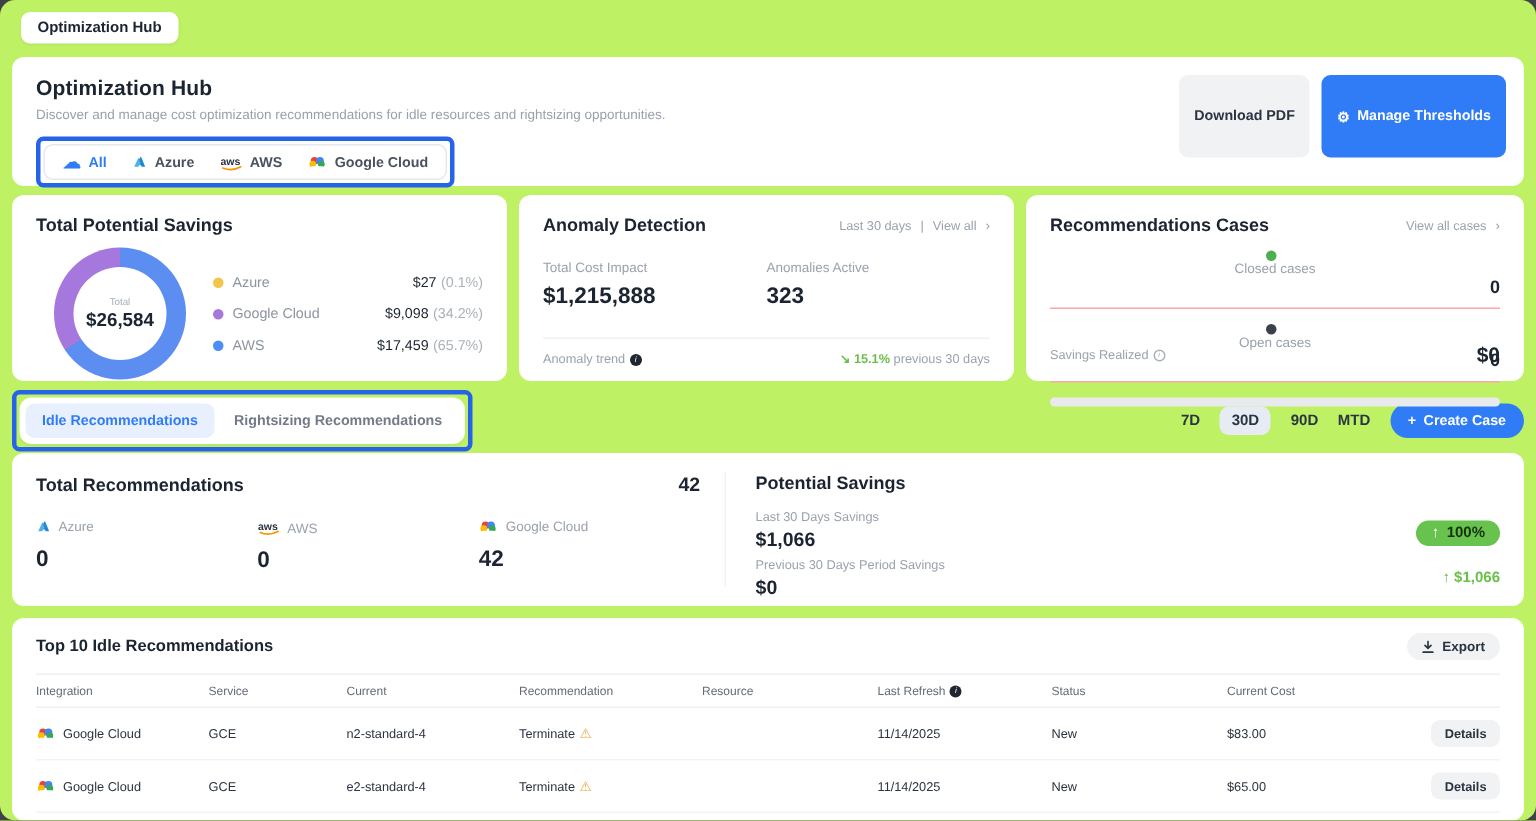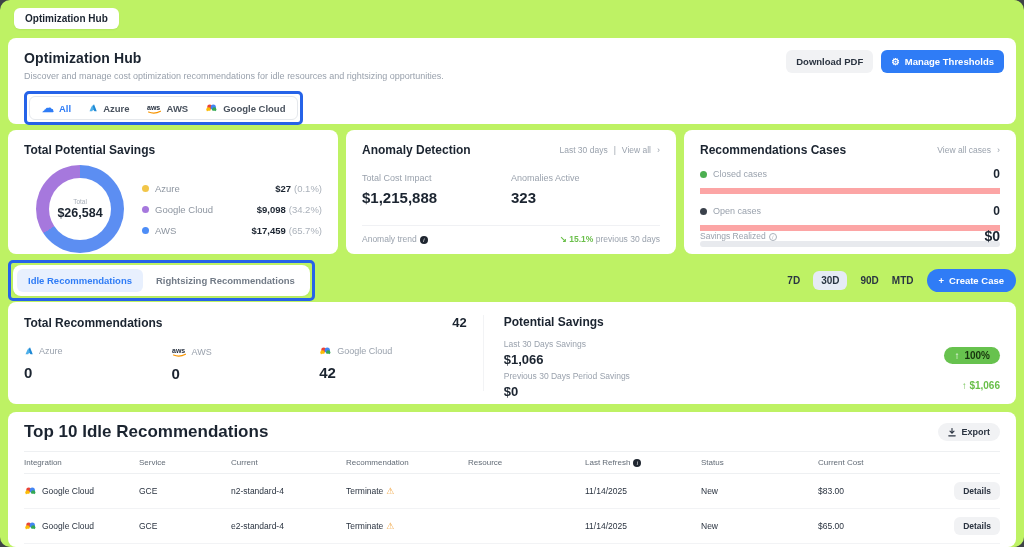--- a/index.html
+++ b/index.html
@@ -20,7 +20,7 @@
   .header-actions { position:absolute; right:12px; top:12px; display:flex; gap:8px; }
   .btn { border:none; cursor:pointer; display:inline-flex; align-items:center; gap:5px;
          font-family:inherit; font-size:9.5px; font-weight:600; }
-  .btn-light { background:#f1f2f4; color:#2a3340; border-radius:6px; padding:6px 10px; }
+  .btn-light { background:#f1f2f4; color:#2a3340; border-radius:6px; padding:22px 10px; }
   .btn-primary { background:#2f7cf6; color:#fff; border-radius:6px; padding:6px 10px; }
   .btn-pill { background:#2f7cf6; color:#fff; border-radius:14px; padding:6px 12px; }
 

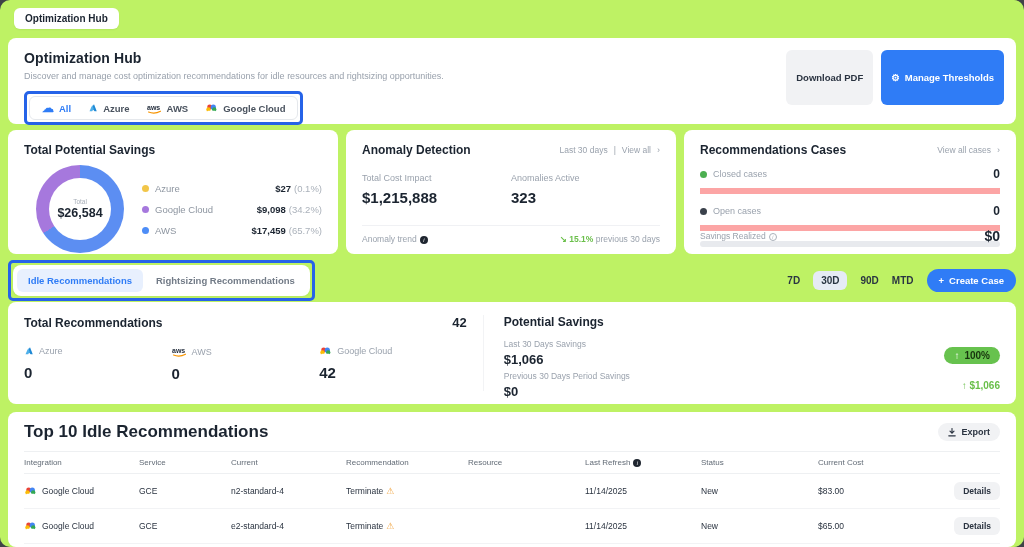--- a/index.html
+++ b/index.html
@@ -75,7 +75,7 @@
 
   .cases-card { flex:1; }
   .case-row { display:flex; align-items:center; margin-top:10px; font-size:9px; color:#9aa2ad;
-              border-bottom:6px solid #fca5a5; padding-bottom:7px; }
+              border-bottom:1px solid #fca5a5; padding-bottom:7px;flex-direction:column; }
   .case-count { margin-left:auto; font-size:12px; font-weight:bold; color:#1b2430; }
   .progress { height:6px; background:#e8eaee; border-radius:3px; margin-top:10px; }
 

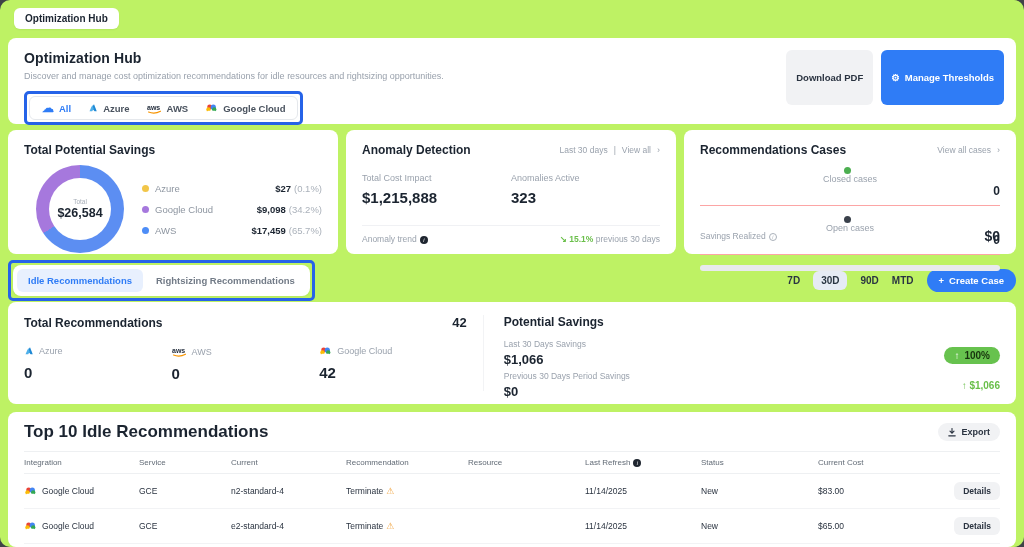--- a/index.html
+++ b/index.html
@@ -54,7 +54,7 @@
   .legend-row { display:flex; align-items:center; font-size:9.5px; }
   .dot { width:7px; height:7px; border-radius:50%; flex:0 0 auto; margin-right:6px; }
   .legend-name { color:#8d95a0; }
-  .legend-val { margin-left:auto; font-weight:bold; }
+  .legend-val { margin-left:auto; font-weight:normal; }
   .legend-pct { color:#aab1ba; margin-left:3px; font-weight:normal; }
 
   .anomaly-card { width:330px; }

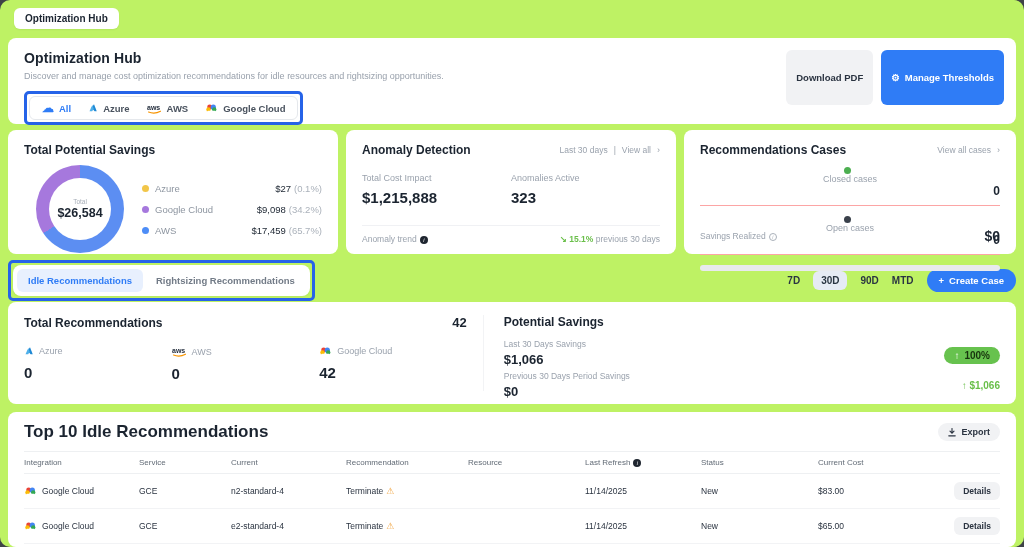--- a/index.html
+++ b/index.html
@@ -113,7 +113,7 @@
   
   .table-card { margin:8px 8px 0; padding:10px 16px 0; height:135px; overflow:hidden; }
   .table-head { display:flex; justify-content:space-between; align-items:center; padding-bottom:9px; }
-  .table-title { font-size:17px; font-weight:bold; }
+  .table-title { font-size:11px; font-weight:bold; }
   .btn-export { background:#f1f2f4; border-radius:12px; padding:4px 10px; font-size:9px; color:#2a3340; }
   .tgrid { display:grid; grid-template-columns:115px 92px 115px 122px 117px 116px 117px 108px 1fr;
            align-items:center; }

